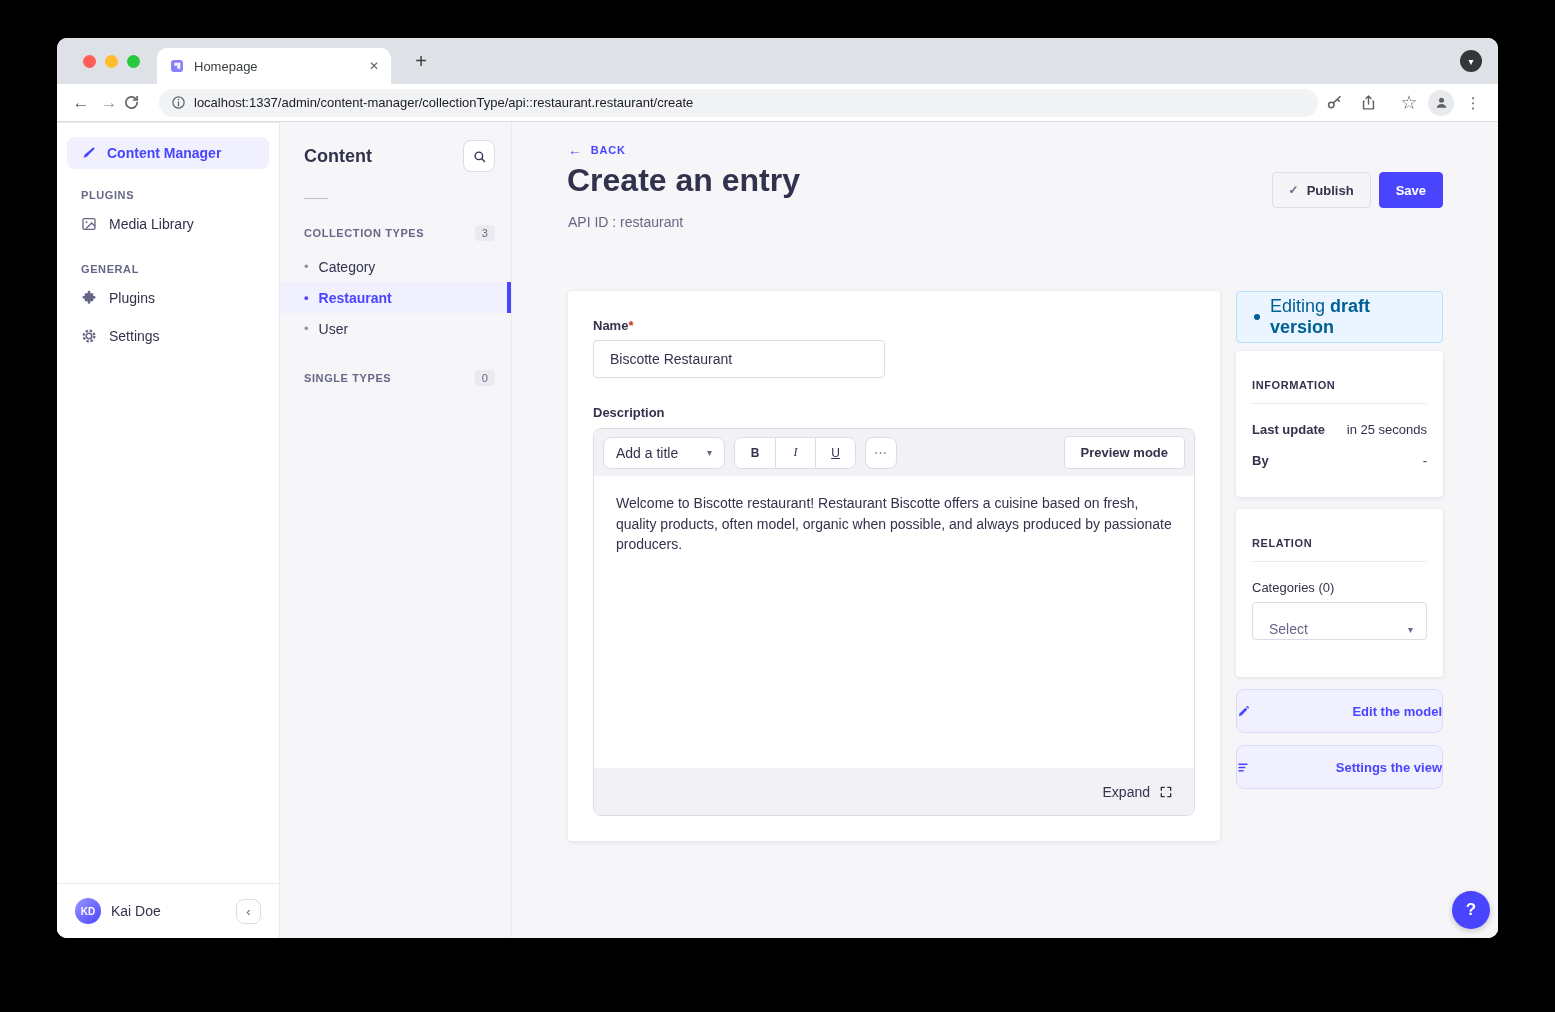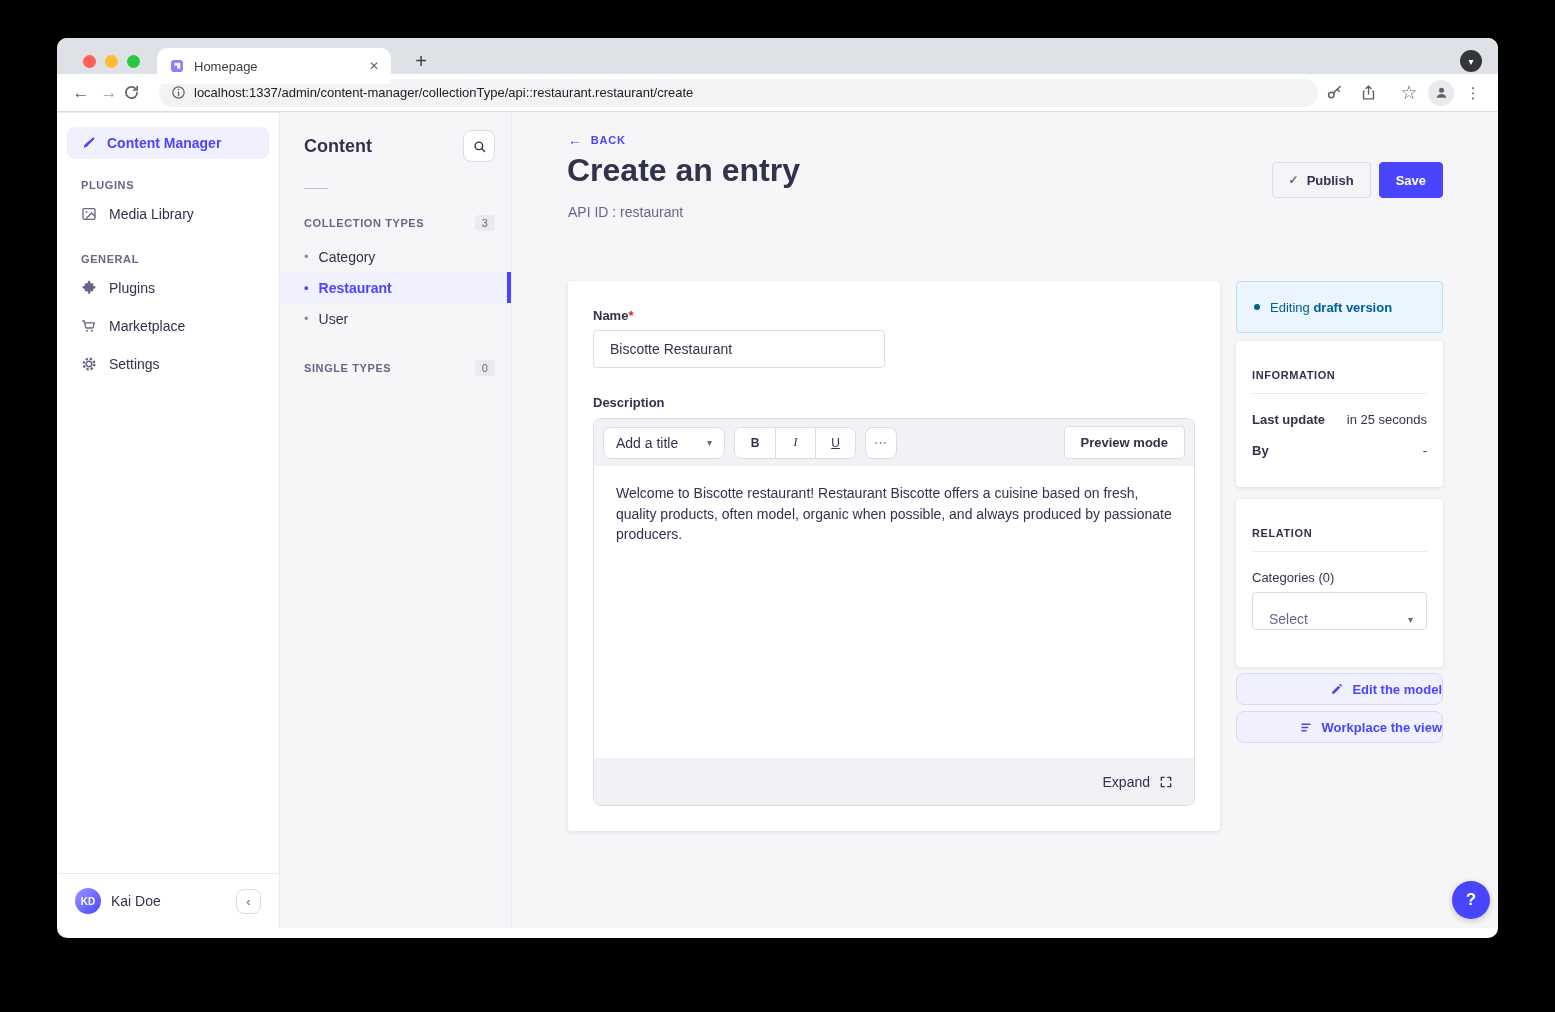--- a/index.html
+++ b/index.html
@@ -7,7 +7,7 @@
   .window { position:absolute; left:57px; top:38px; width:1441px; height:900px; border-radius:10px; overflow:hidden; background:#fff; }
 
   
-  .tabstrip { position:relative; height:36px; background:#dee1e6; }
+  .tabstrip { position:relative; height:46px; background:#dee1e6; }
   .traffic { position:absolute; left:26px; top:17px; display:flex; gap:9px; }
   .light { width:13px; height:13px; border-radius:50%; }
   .light.red{background:#ff5f57}.light.yellow{background:#febc2e}.light.green{background:#28c840}

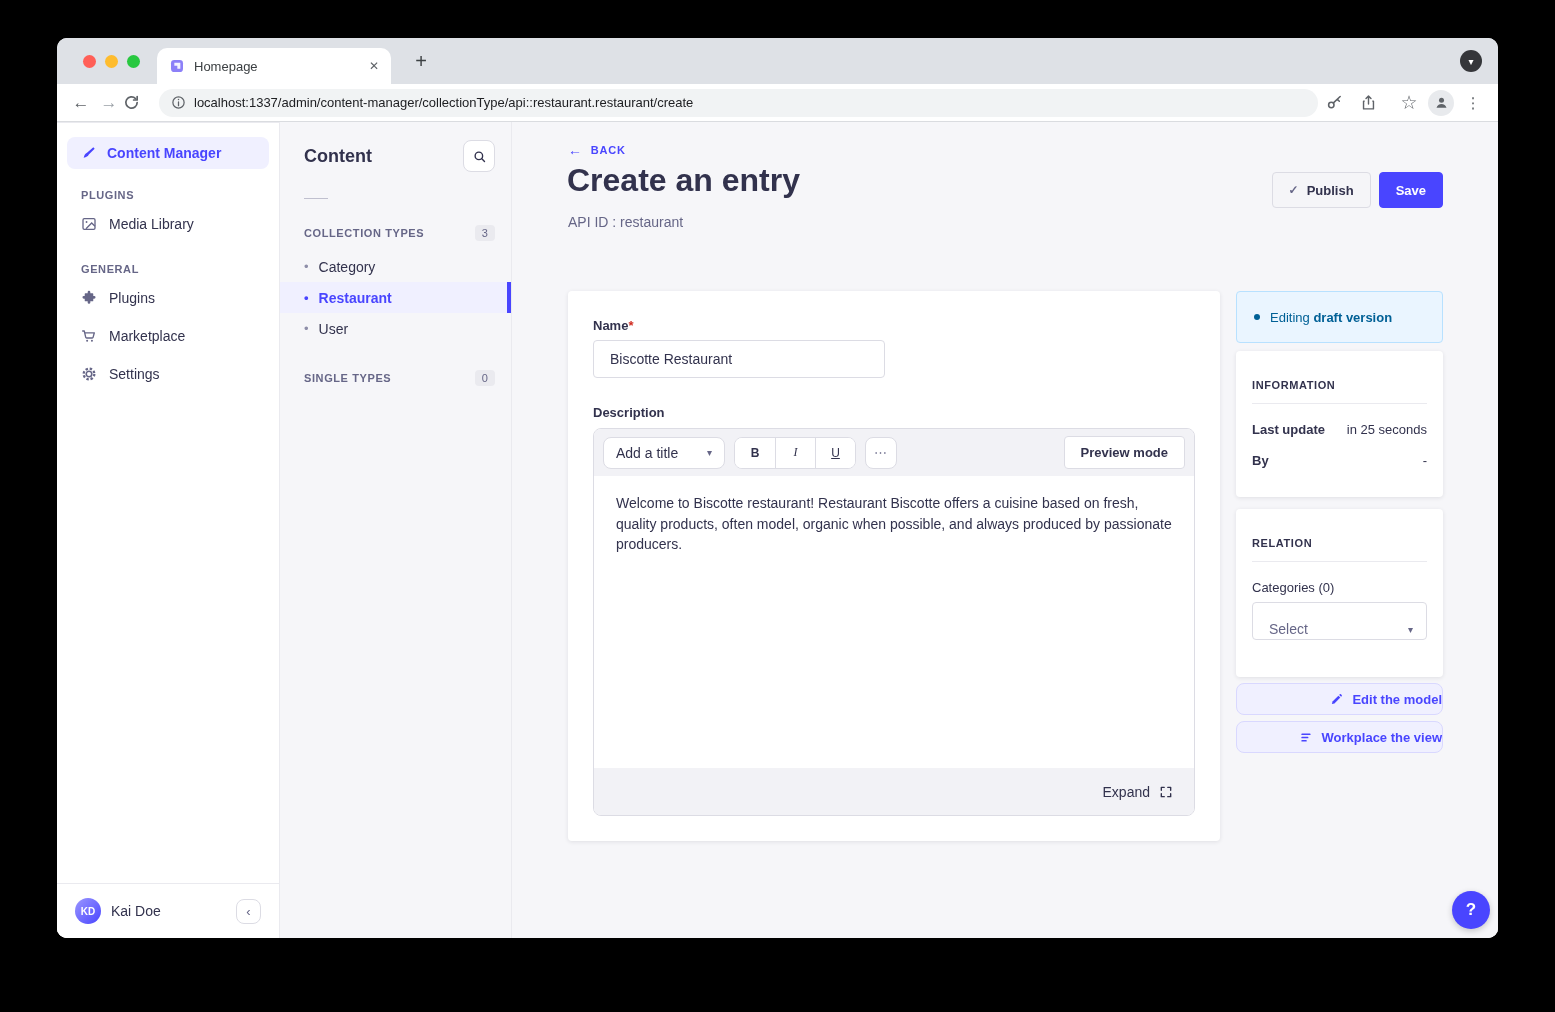--- a/index.html
+++ b/index.html
@@ -89,7 +89,7 @@
 
   
   .aside { position:absolute; left:724px; top:169px; width:207px; }
-  .draft-box { height:52px; background:#eaf5ff; border:1px solid #b8e1ff; border-radius:4px; display:flex; align-items:center; gap:10px; padding:0 17px; font-size:13px; color:#006096; }
+  .draft-box { height:52px; background:#eaf5ff; border:1px solid #b8e1ff; border-radius:4px; display:flex; align-items:center; gap:10px; padding:0 17px; font-size:18px; color:#006096; }
   .draft-dot { width:6px; height:6px; border-radius:50%; background:#006096; flex:0 0 auto; }
   .draft-box b { font-weight:bold; }
   .aside-card { background:#fff; border-radius:4px; box-shadow:0 1px 4px rgba(33,33,52,.1); padding:16px; }

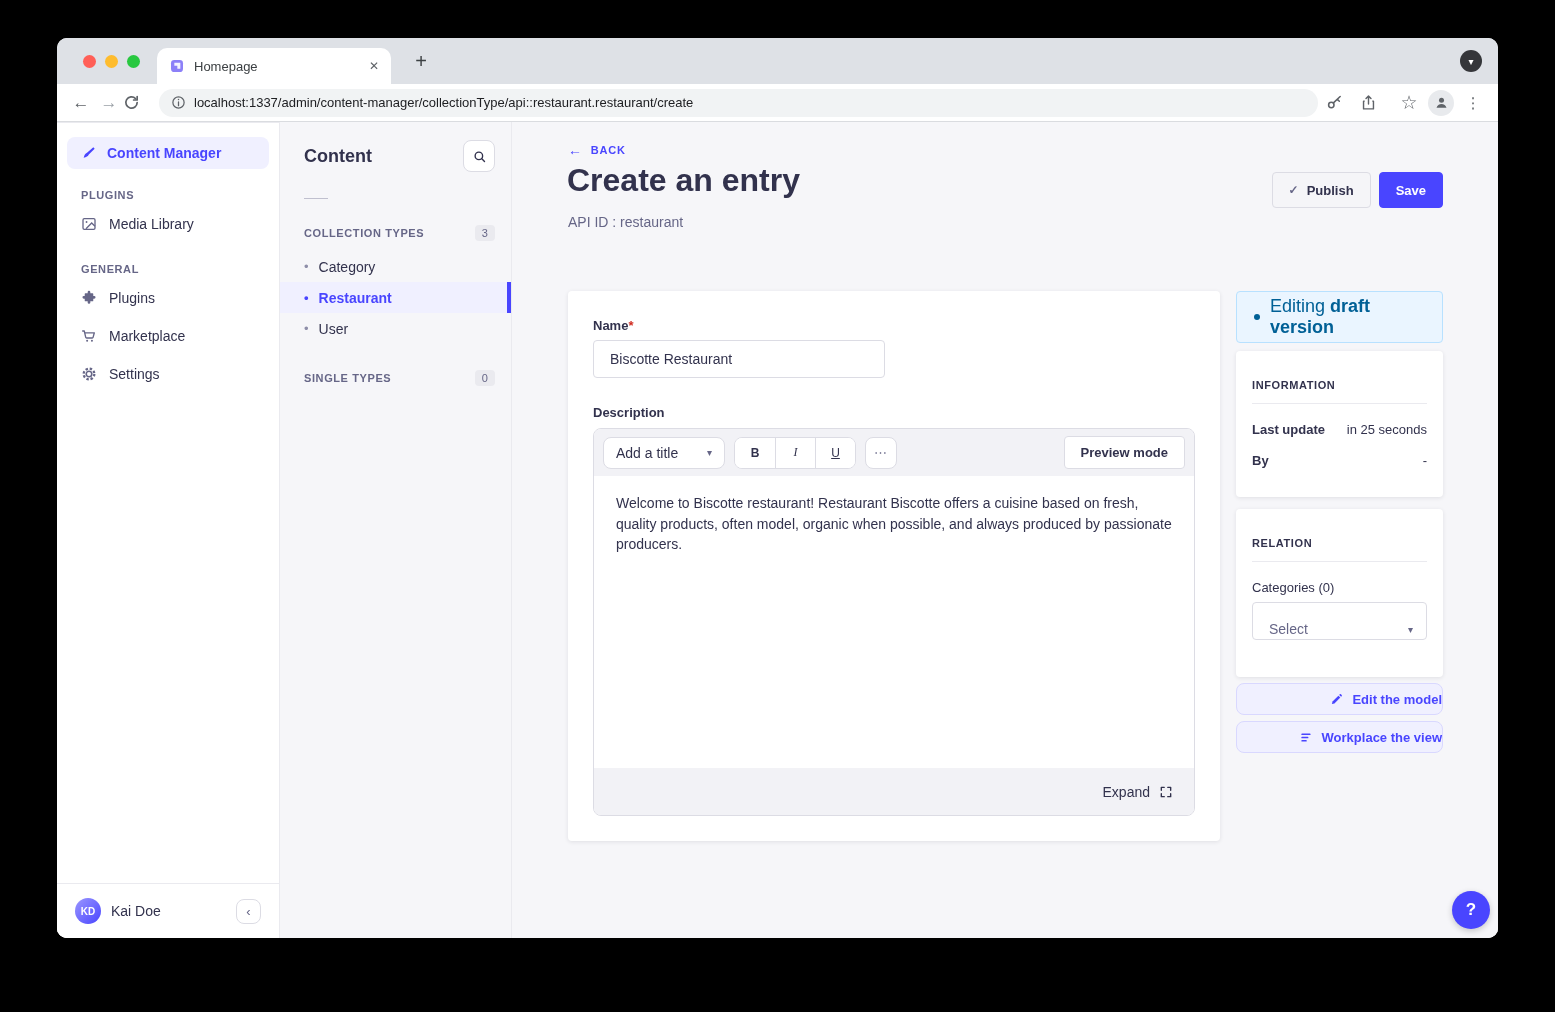--- a/index.html
+++ b/index.html
@@ -212,16 +212,6 @@
       </div>
       <div class="side-link">
         <span class="ic">
-          <svg width="16" height="16" viewBox="0 0 24 24" fill="none" stroke="#666687" stroke-width="2" stroke-linecap="round" stroke-linejoin="round">
-              <path d="M2.5 4.5h2.4l2.2 9.6a1.2 1.2 0 0 0 1.2.9h8.6a1.2 1.2 0 0 0 1.2-.9l1.9-6.9H6"></path>
-              <circle cx="9.2" cy="19.2" r="1.5" fill="#666687" stroke="none"></circle>
-              <circle cx="16.4" cy="19.2" r="1.5" fill="#666687" stroke="none"></circle>
-            </svg>
-        </span>
-        <span>Marketplace</span>
-      </div>
-      <div class="side-link">
-        <span class="ic">
           <svg width="16" height="16" viewBox="0 0 24 24" fill="none" stroke="#666687">
               <circle cx="12" cy="12" r="8" stroke-width="3.4" stroke-dasharray="3.6 2.7"></circle>
               <circle cx="12" cy="12" r="4.2" stroke-width="2.4"></circle>

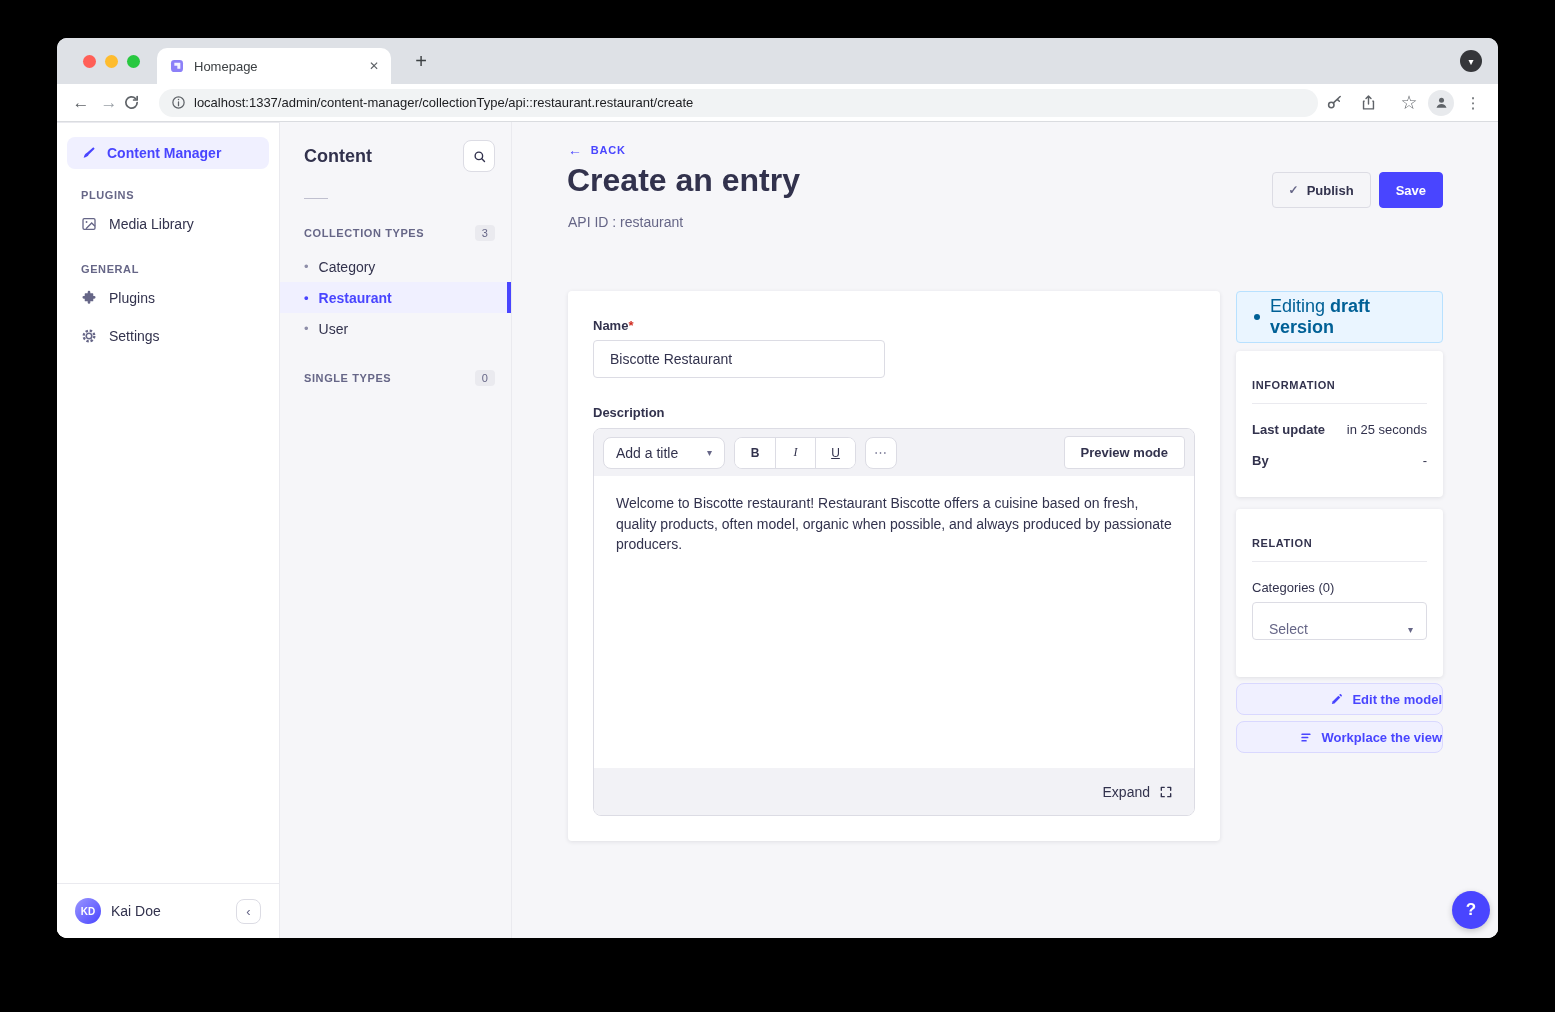--- a/index.html
+++ b/index.html
@@ -102,7 +102,7 @@
   .rel-label { font-size:13px; color:#32324d; margin-bottom:7px; }
   .select-box { height:38px; background:#fff; border:1px solid #dcdce4; border-radius:4px; display:flex; align-items:center; justify-content:space-between; padding:16px 13px 0 16px; font-size:14px; color:#666687; }
   .select-box .crt { font-size:10px; }
-  .aside-btn { margin-top:6px; height:32px; background:#f0f0ff; border:1px solid #d9d8ff; border-radius:8px; display:flex; align-items:center; justify-content:flex-end; gap:9px; font-size:13px; font-weight:bold; color:#4945ff; }
+  .aside-btn { margin-top:12px; height:44px; background:#f0f0ff; border:1px solid #d9d8ff; border-radius:8px; display:flex; align-items:center; justify-content:space-between; gap:9px; font-size:13px; font-weight:bold; color:#4945ff; }
   .help-fab { position:absolute; right:8px; bottom:9px; width:38px; height:38px; border-radius:50%; background:#4945ff; color:#fff; font-size:17px; font-weight:bold; display:flex; align-items:center; justify-content:center; box-shadow:0 2px 6px rgba(0,0,0,.2); }
 
   svg { display:block; }

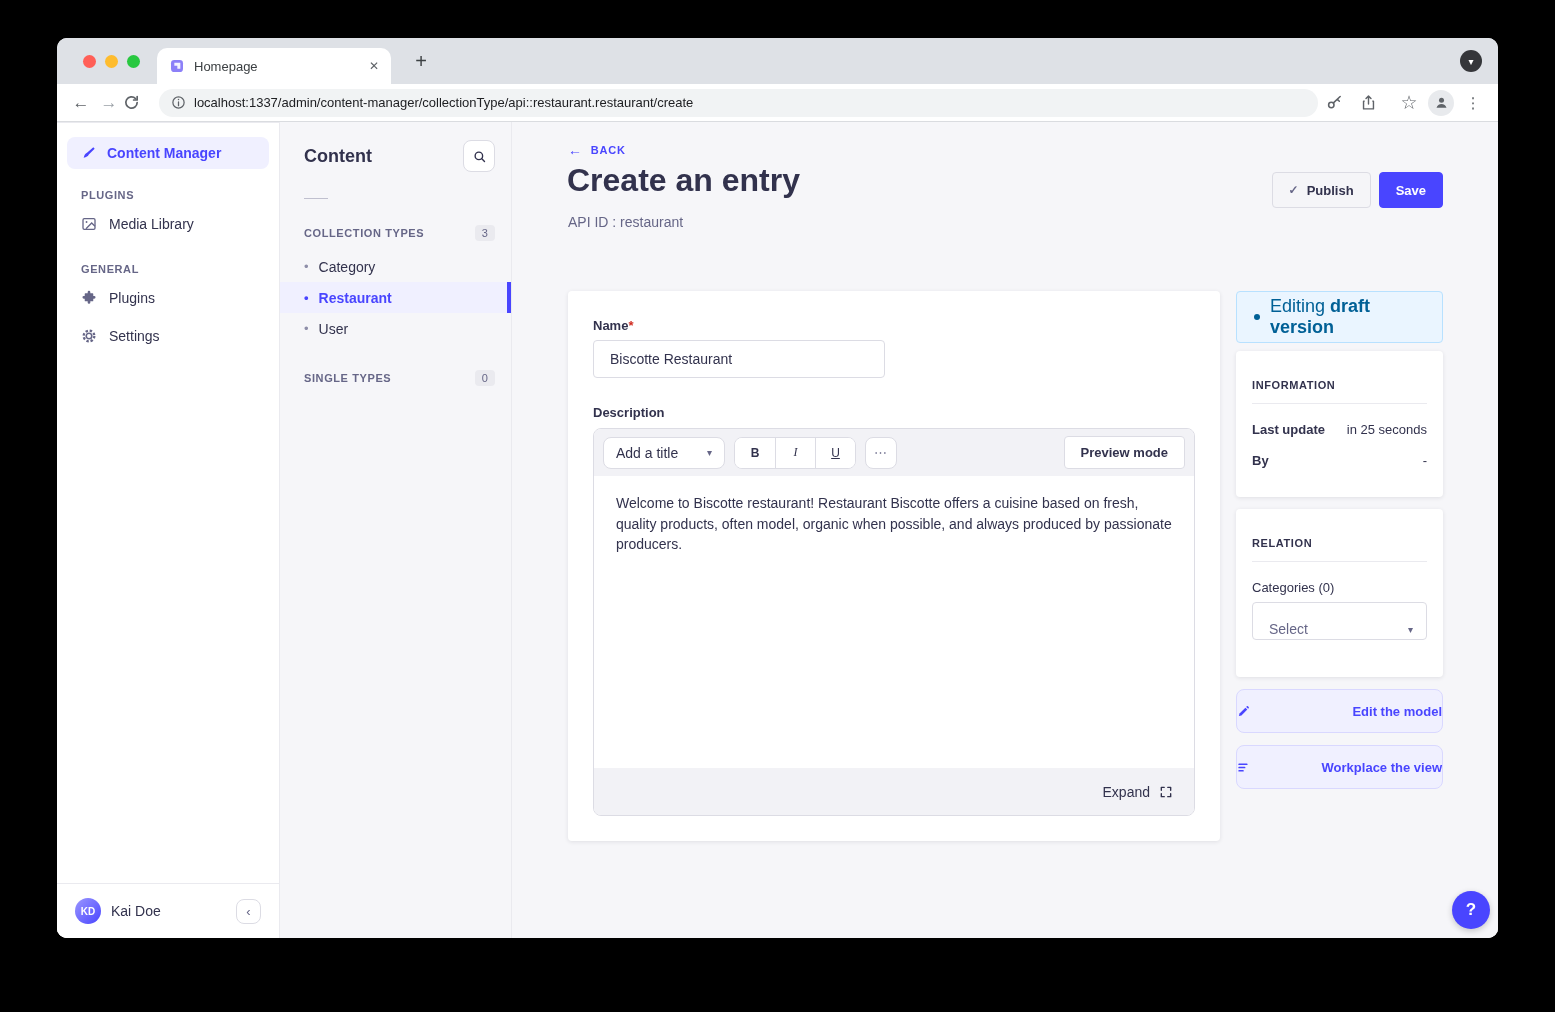--- a/index.html
+++ b/index.html
@@ -355,7 +355,7 @@
                 <path d="M4 6h14M4 12h10M4 18h7"></path>
               </svg>
           </span>
-          <span>Workplace the view</span>
+          <span>Settings the view</span>
         </div>
       </div>
 

